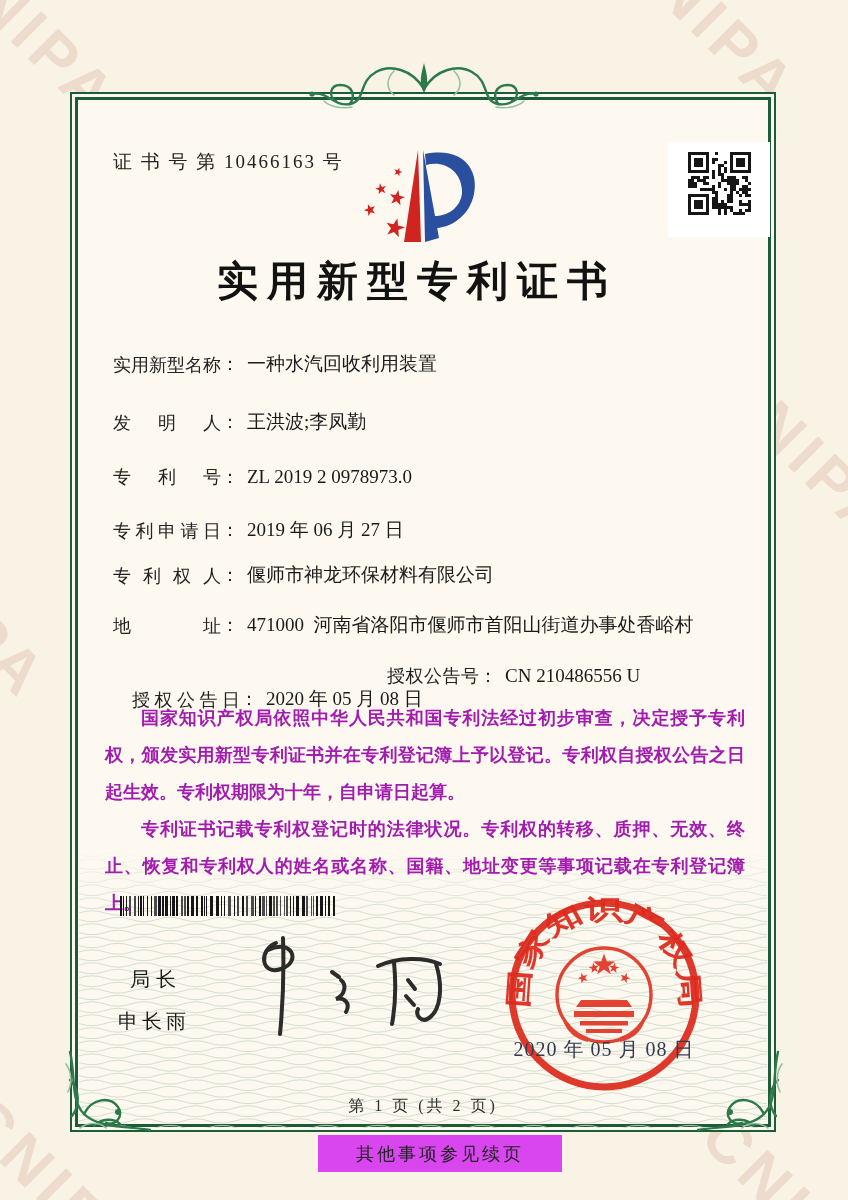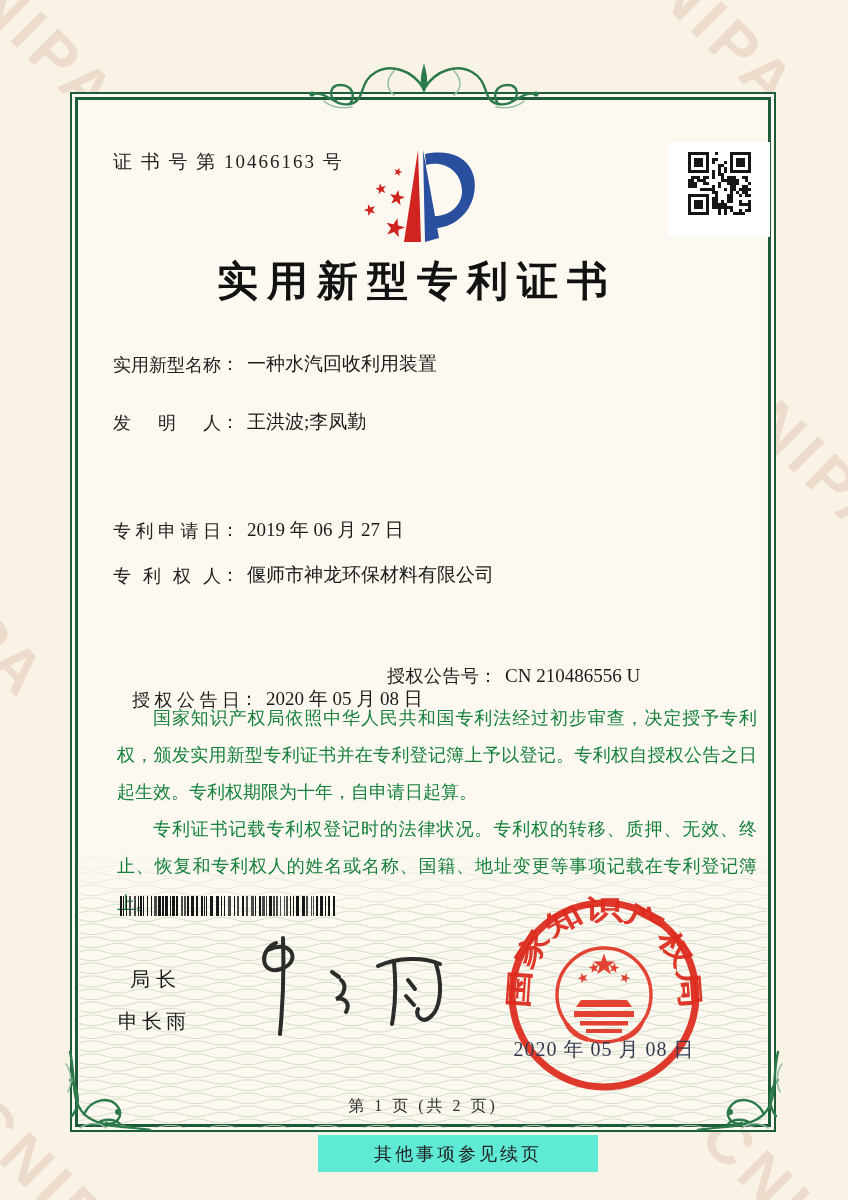--- a/index.html
+++ b/index.html
@@ -446,6 +446,7 @@
 
   <div class="frow" style="top:409px;"><span class="flabel">发明人</span><span class="fcolon">：</span><span class="fval">王洪波;李凤勤</span></div>
   <div class="frow" style="top:351px;"><span class="flabel">实用新型名称</span><span class="fcolon">：</span><span class="fval">一种水汽回收利用装置</span></div>
+  <div class="frow" style="top:465px;"><span class="flabel">专利号</span><span class="fcolon">：</span><span class="fval">ZL 2019 2 0978973.0</span></div>
   <div class="frow" style="top:517px;"><span class="flabel">专利申请日</span><span class="fcolon">：</span><span class="fval">2019 年 06 月 27 日</span></div>
   <div class="frow" style="top:562px;"><span class="flabel">专利权人</span><span class="fcolon">：</span><span class="fval">偃师市神龙环保材料有限公司</span></div>
   <div class="frow" style="top:664px;">

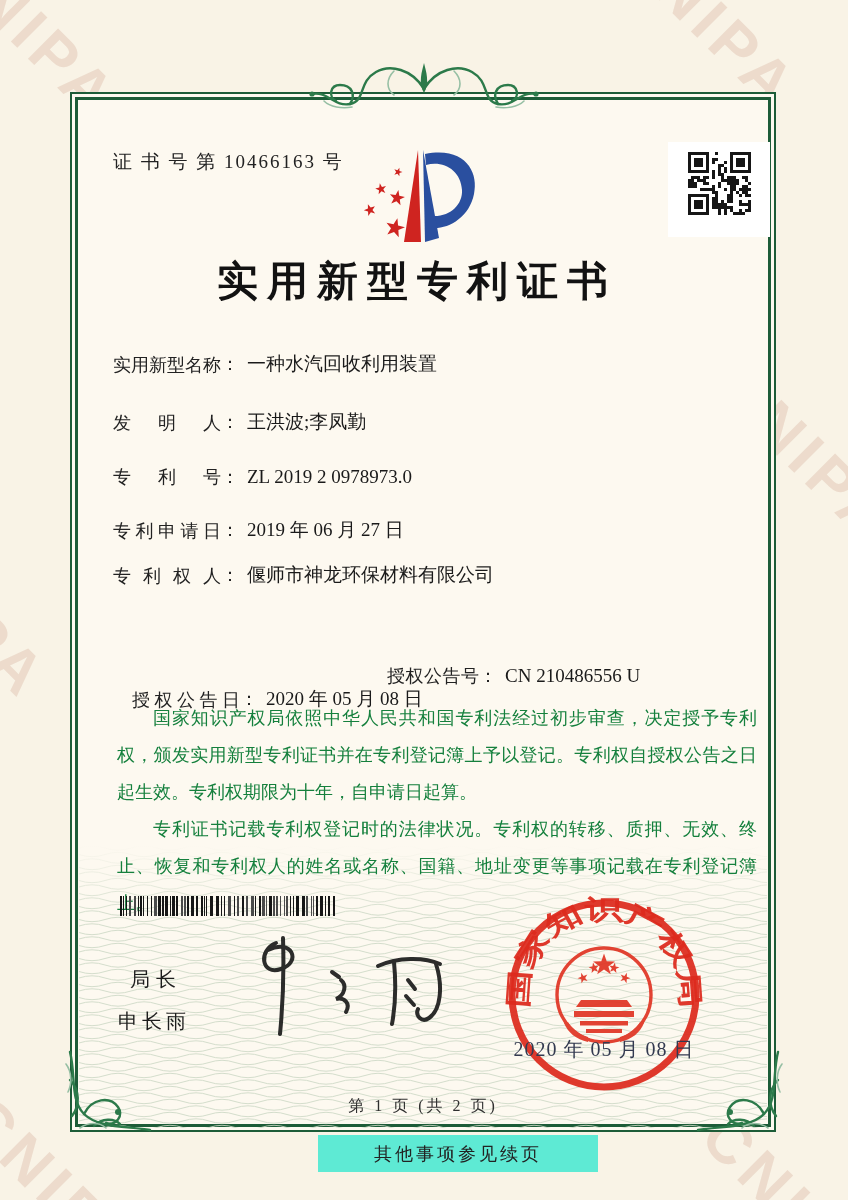--- a/index.html
+++ b/index.html
@@ -449,6 +449,7 @@
   <div class="frow" style="top:465px;"><span class="flabel">专利号</span><span class="fcolon">：</span><span class="fval">ZL 2019 2 0978973.0</span></div>
   <div class="frow" style="top:517px;"><span class="flabel">专利申请日</span><span class="fcolon">：</span><span class="fval">2019 年 06 月 27 日</span></div>
   <div class="frow" style="top:562px;"><span class="flabel">专利权人</span><span class="fcolon">：</span><span class="fval">偃师市神龙环保材料有限公司</span></div>
+  <div class="frow" style="top:612px;"><span class="flabel">地址</span><span class="fcolon">：</span><span class="fval">471000  河南省洛阳市偃师市首阳山街道办事处香峪村</span></div>
   <div class="frow" style="top:664px;">
     <span class="flabel">授权公告日</span><span class="fcolon">：</span><span class="fval">2020 年 05 月 08 日</span>
     <span class="grant2"><span class="flabel" style="width:92px;">授权公告号</span><span class="fcolon">：</span><span class="fval">CN 210486556 U</span></span>

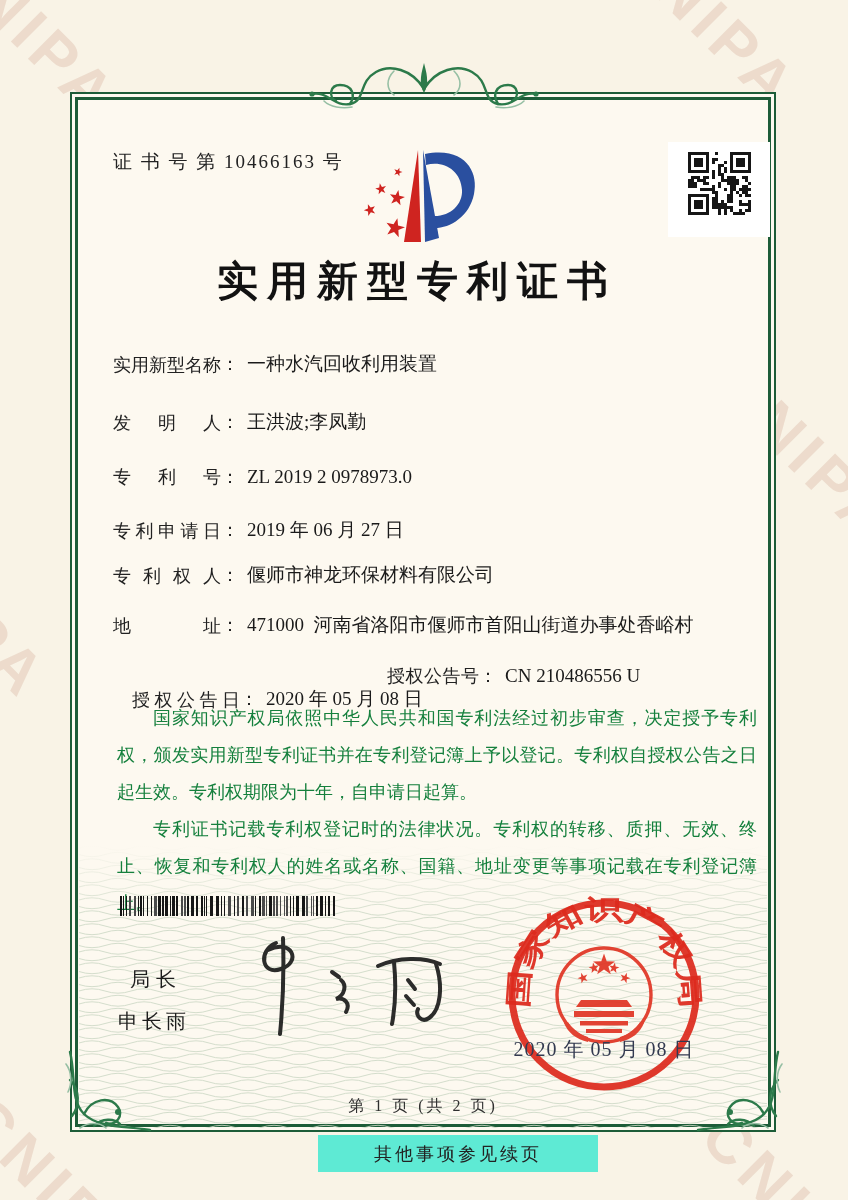--- a/index.html
+++ b/index.html
@@ -53,8 +53,8 @@
   .grant2{position:absolute; left:274px; top:0;}
   
   .paras{
-    position:absolute; left:117px; top:700px; width:640px; z-index:5;
-    font-size:18px; line-height:37px; color:#15803d; text-align:justify;
+    position:absolute; left:105px; top:700px; width:640px; z-index:5;
+    font-size:18px; line-height:37px; color:#a21caf; text-align:justify;font-weight:bold;
   }
   .paras p{margin:0; text-indent:2em;}
   

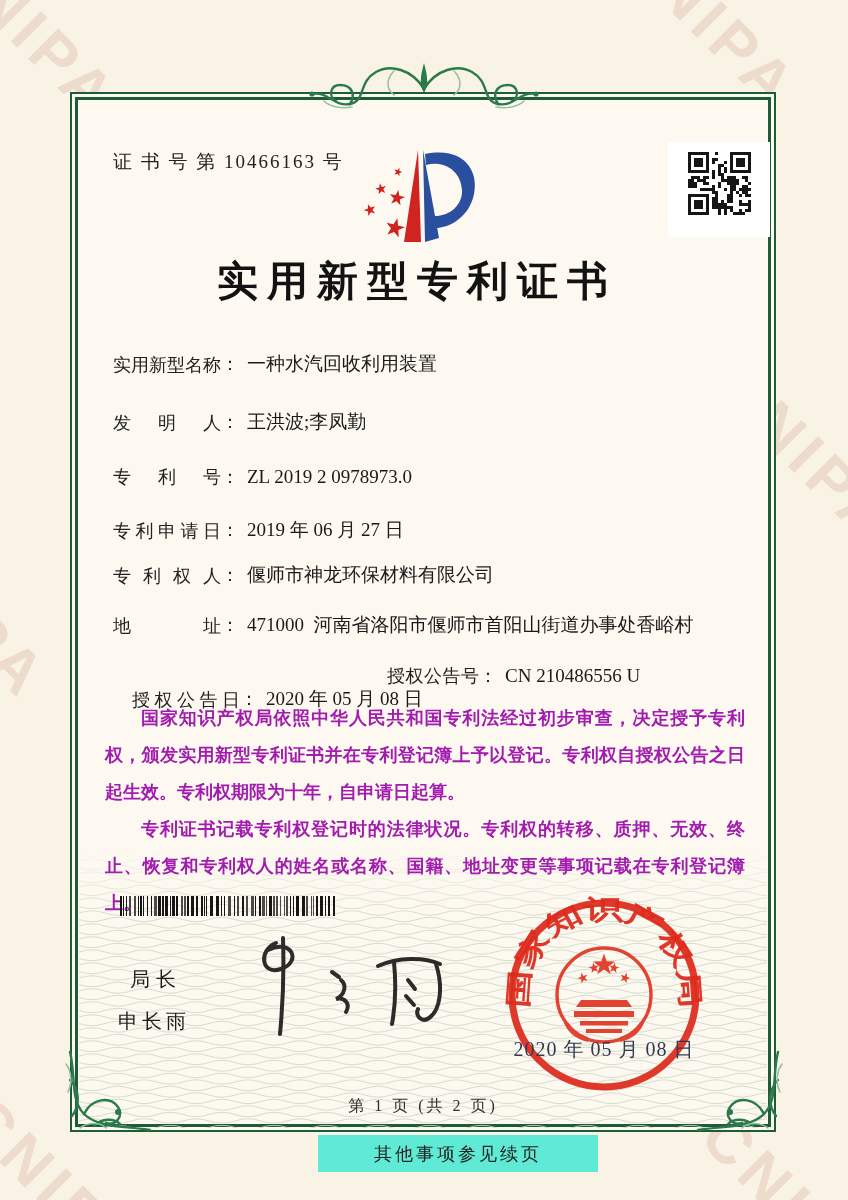--- a/index.html
+++ b/index.html
@@ -78,8 +78,8 @@
     text-align:center; font-size:16px; letter-spacing:3px; color:#2f2f2f;
   }
   .cont-strip{
-    position:absolute; left:318px; top:1135px; width:280px; height:37px; z-index:5;
-    background:#5eead4; display:flex; align-items:center; justify-content:center;
+    position:absolute; left:318px; top:1135px; width:244px; height:37px; z-index:5;
+    background:#d946ef; display:flex; align-items:center; justify-content:center;
   }
   .cont-strip span{font-size:18px; letter-spacing:3px; color:#222;}
 </style>

